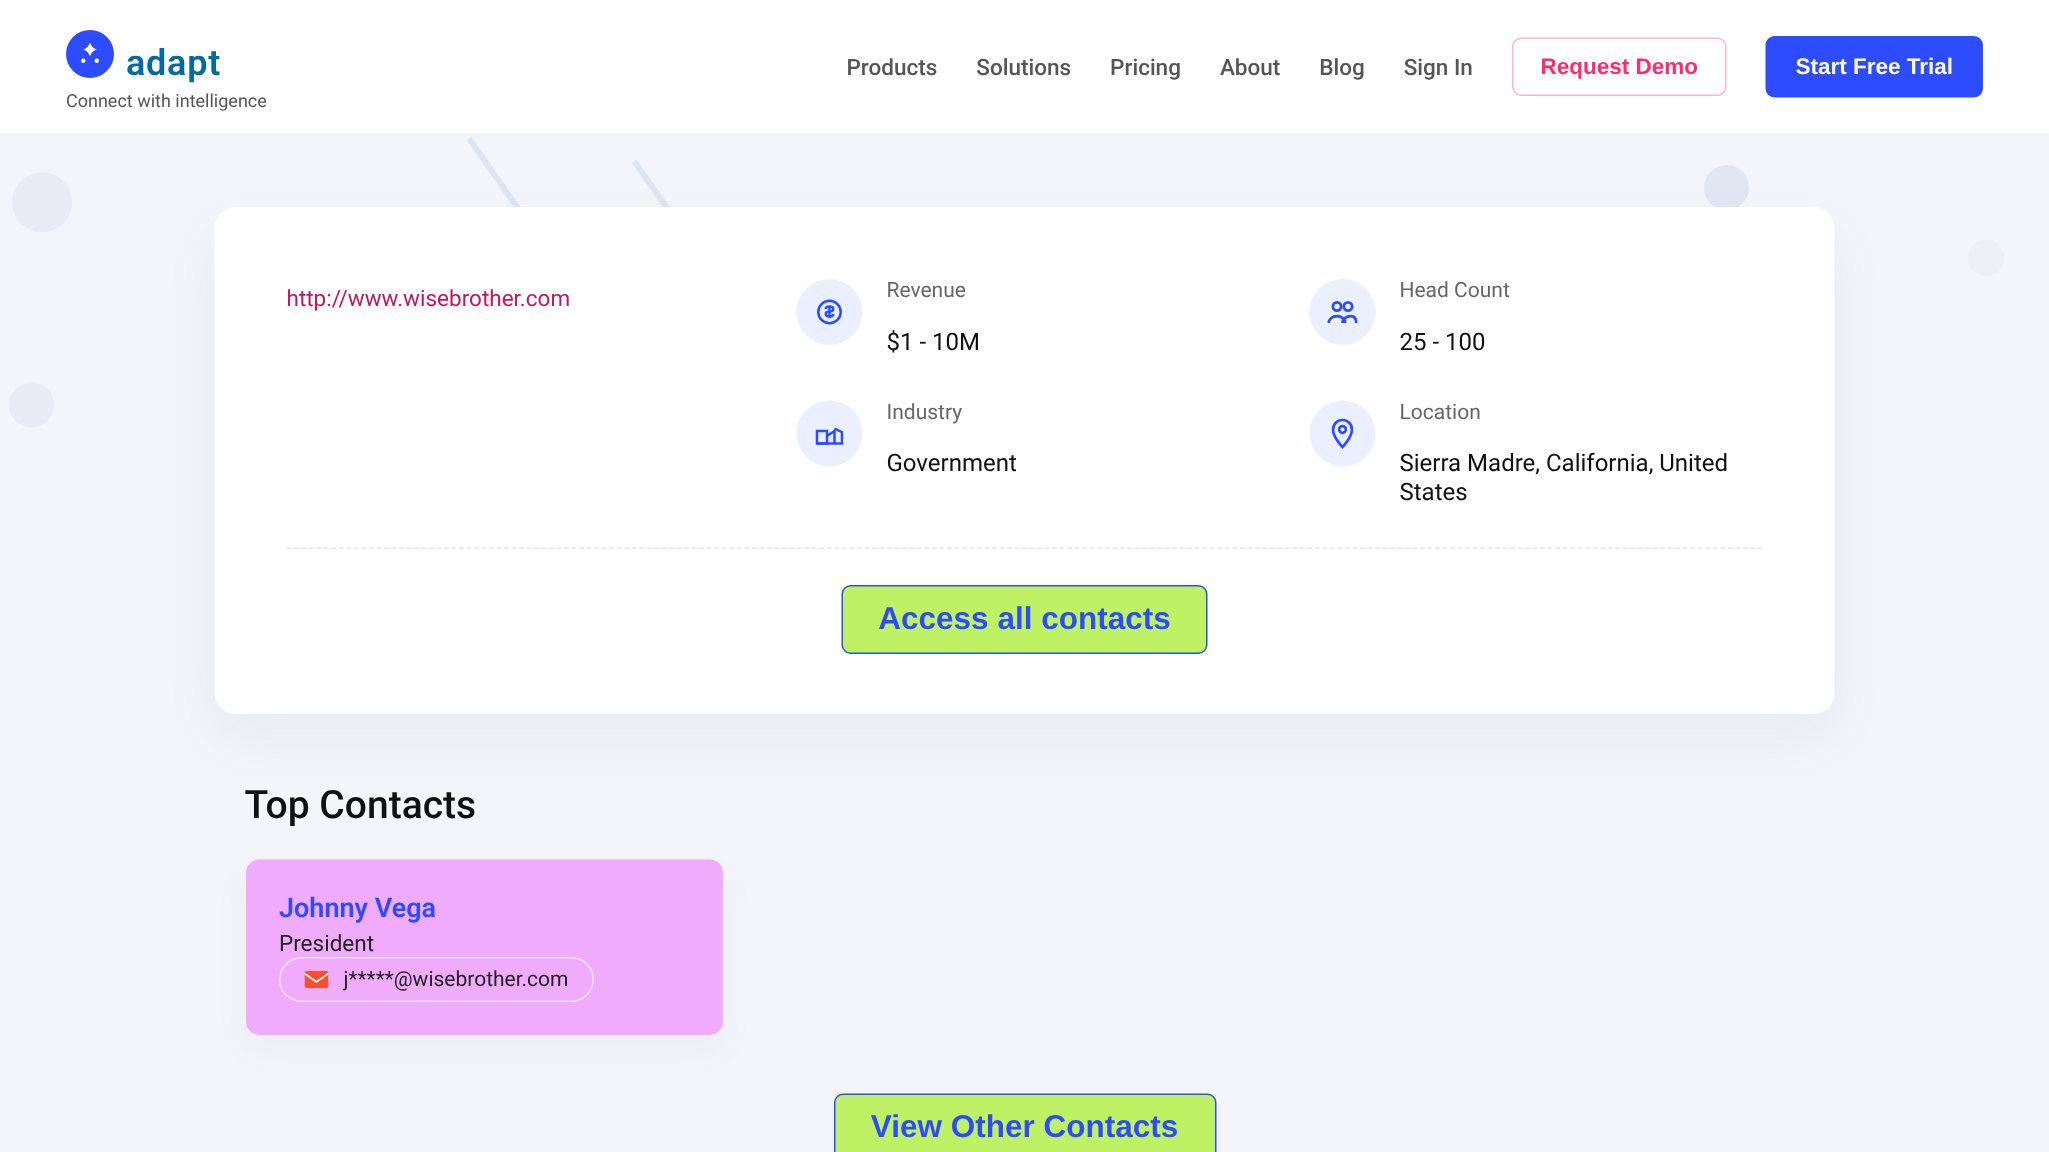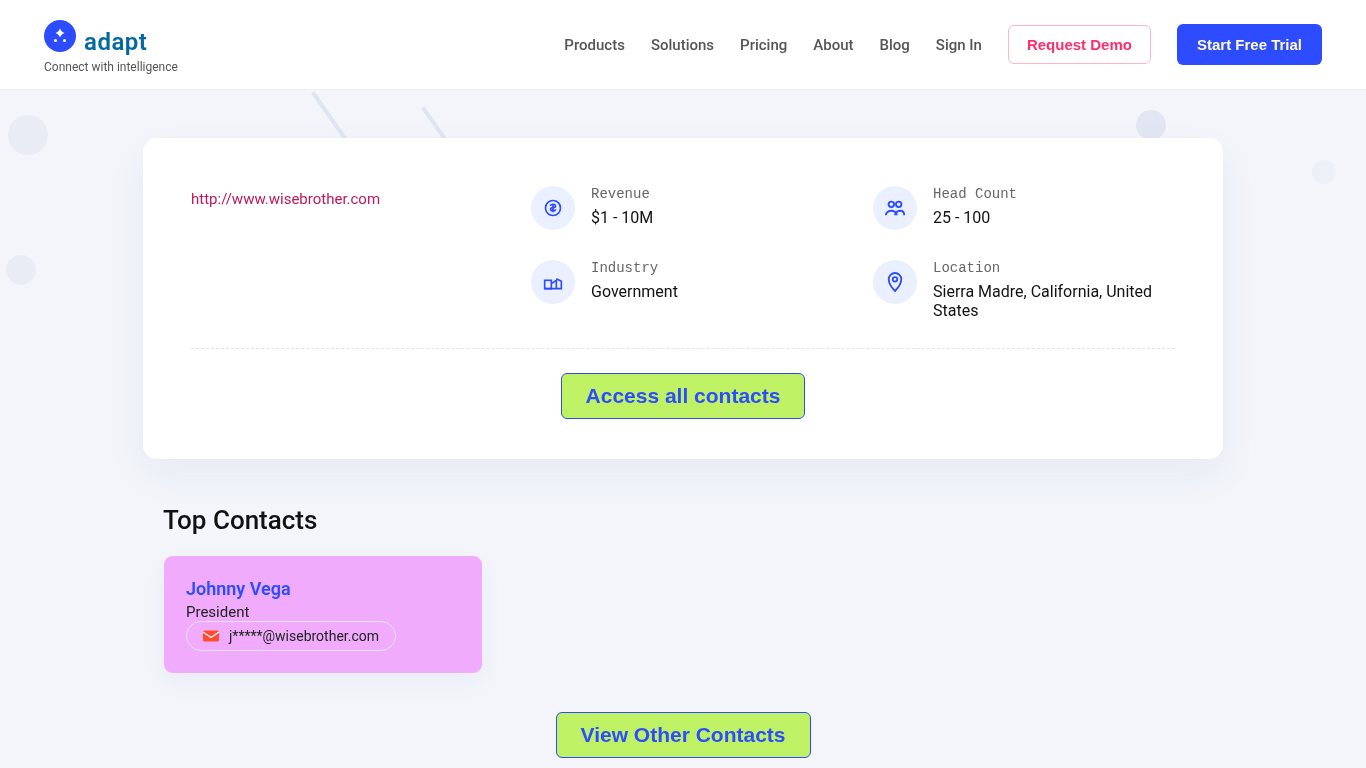--- a/index.html
+++ b/index.html
@@ -75,7 +75,7 @@
     width:44px; height:44px; border-radius:50%; background:#eaf0ff;
     display:flex; align-items:center; justify-content:center; flex-shrink:0;
   }
-  .stat-label { font-size:14px; color:#666;font-family:Liberation Mono, monospace; }
+  .stat-label { font-size:14px; color:#666; }
   .stat-value { font-size:16px; color:#111; margin-top:6px;}
 
   .card-btn-row { text-align:center; padding-top: 24px;}

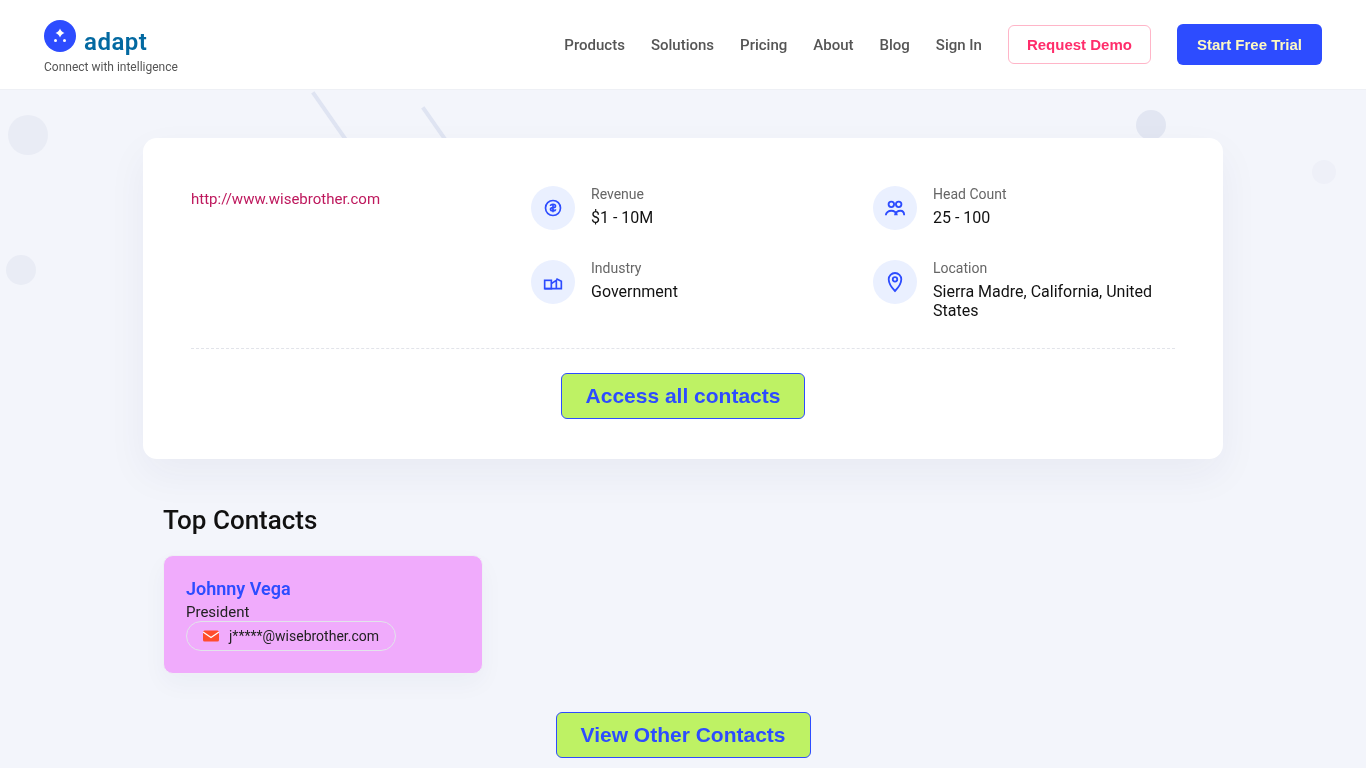--- a/index.html
+++ b/index.html
@@ -76,7 +76,7 @@
     display:flex; align-items:center; justify-content:center; flex-shrink:0;
   }
   .stat-label { font-size:14px; color:#666; }
-  .stat-value { font-size:16px; color:#111; margin-top:6px;}
+  .stat-value { font-size:16px; color:#111; margin-top:16px;}
 
   .card-btn-row { text-align:center; padding-top: 24px;}
 

